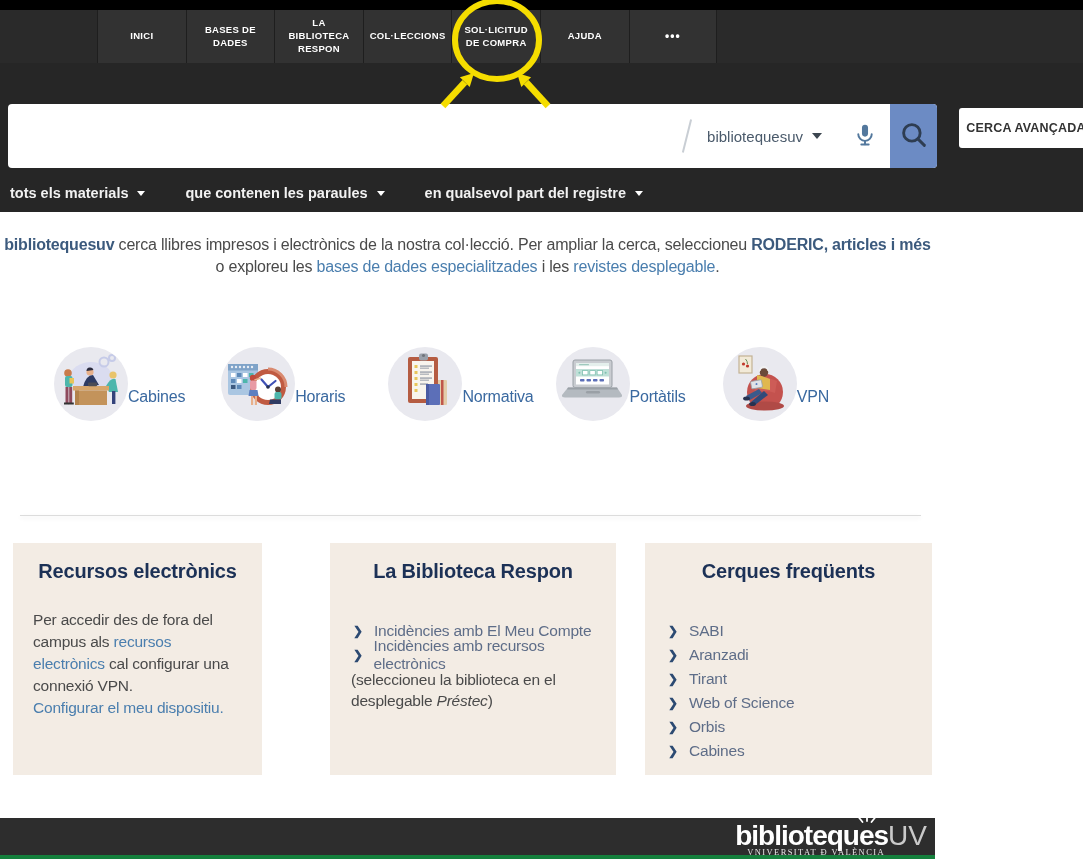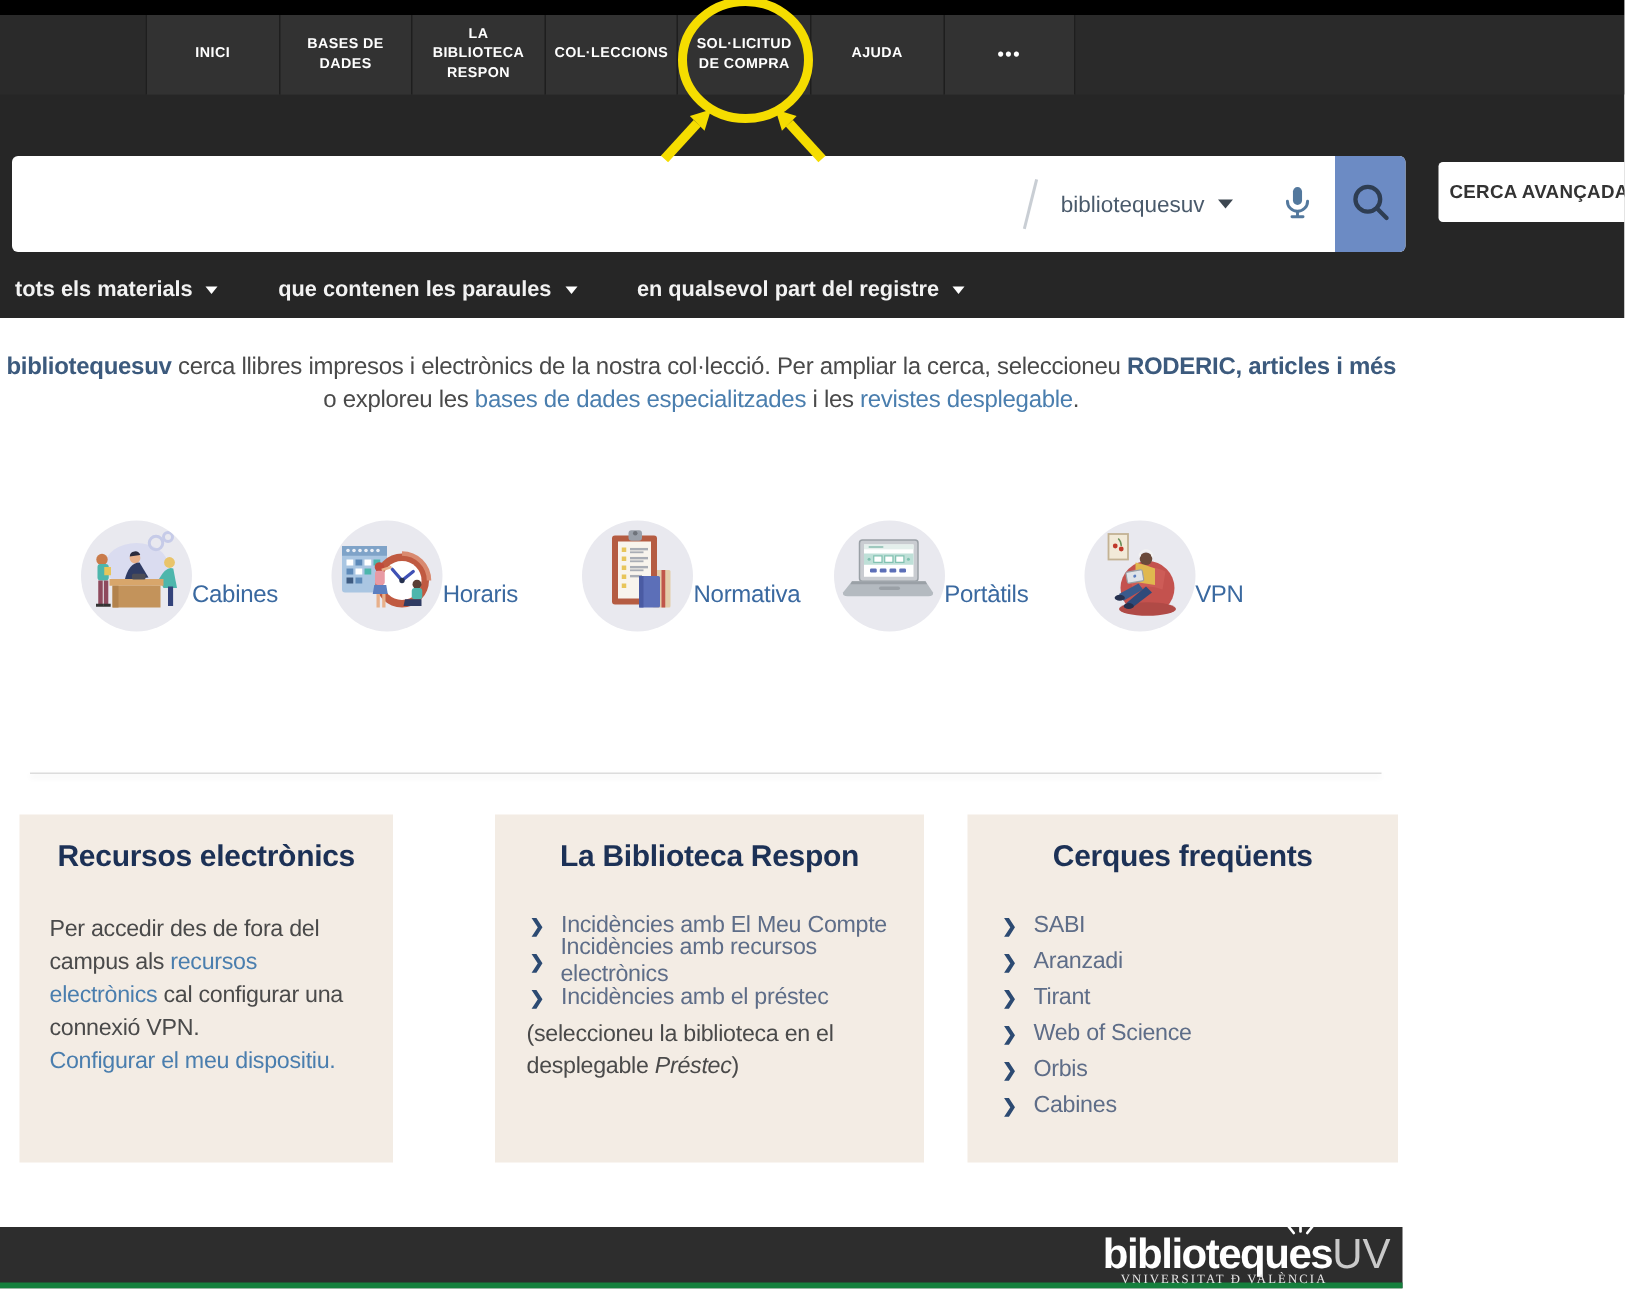--- a/index.html
+++ b/index.html
@@ -54,7 +54,7 @@
   .card-title { margin-top:17px; text-align:center; font-size:20px; font-weight:bold; color:#1c3156; letter-spacing:-0.2px; }
   .card-body { margin-top:26px; padding:0 20px; font-size:15.5px; line-height:22px; color:#4a4a4a; letter-spacing:-0.2px; }
   .card-body a { color:#4a7eae; text-decoration:none; cursor:pointer; }
-  .card-list { list-style:none; margin-top:22px; padding-left:23px; }
+  .card-list { list-style:none; margin-top:36px; padding-left:23px; }
   .card-list li { display:flex; align-items:center; height:24px; cursor:pointer; }
   .chev { color:#2c4a72; font-size:12px; font-weight:bold; width:21px; }
   .chev::before { content:"\276F"; }

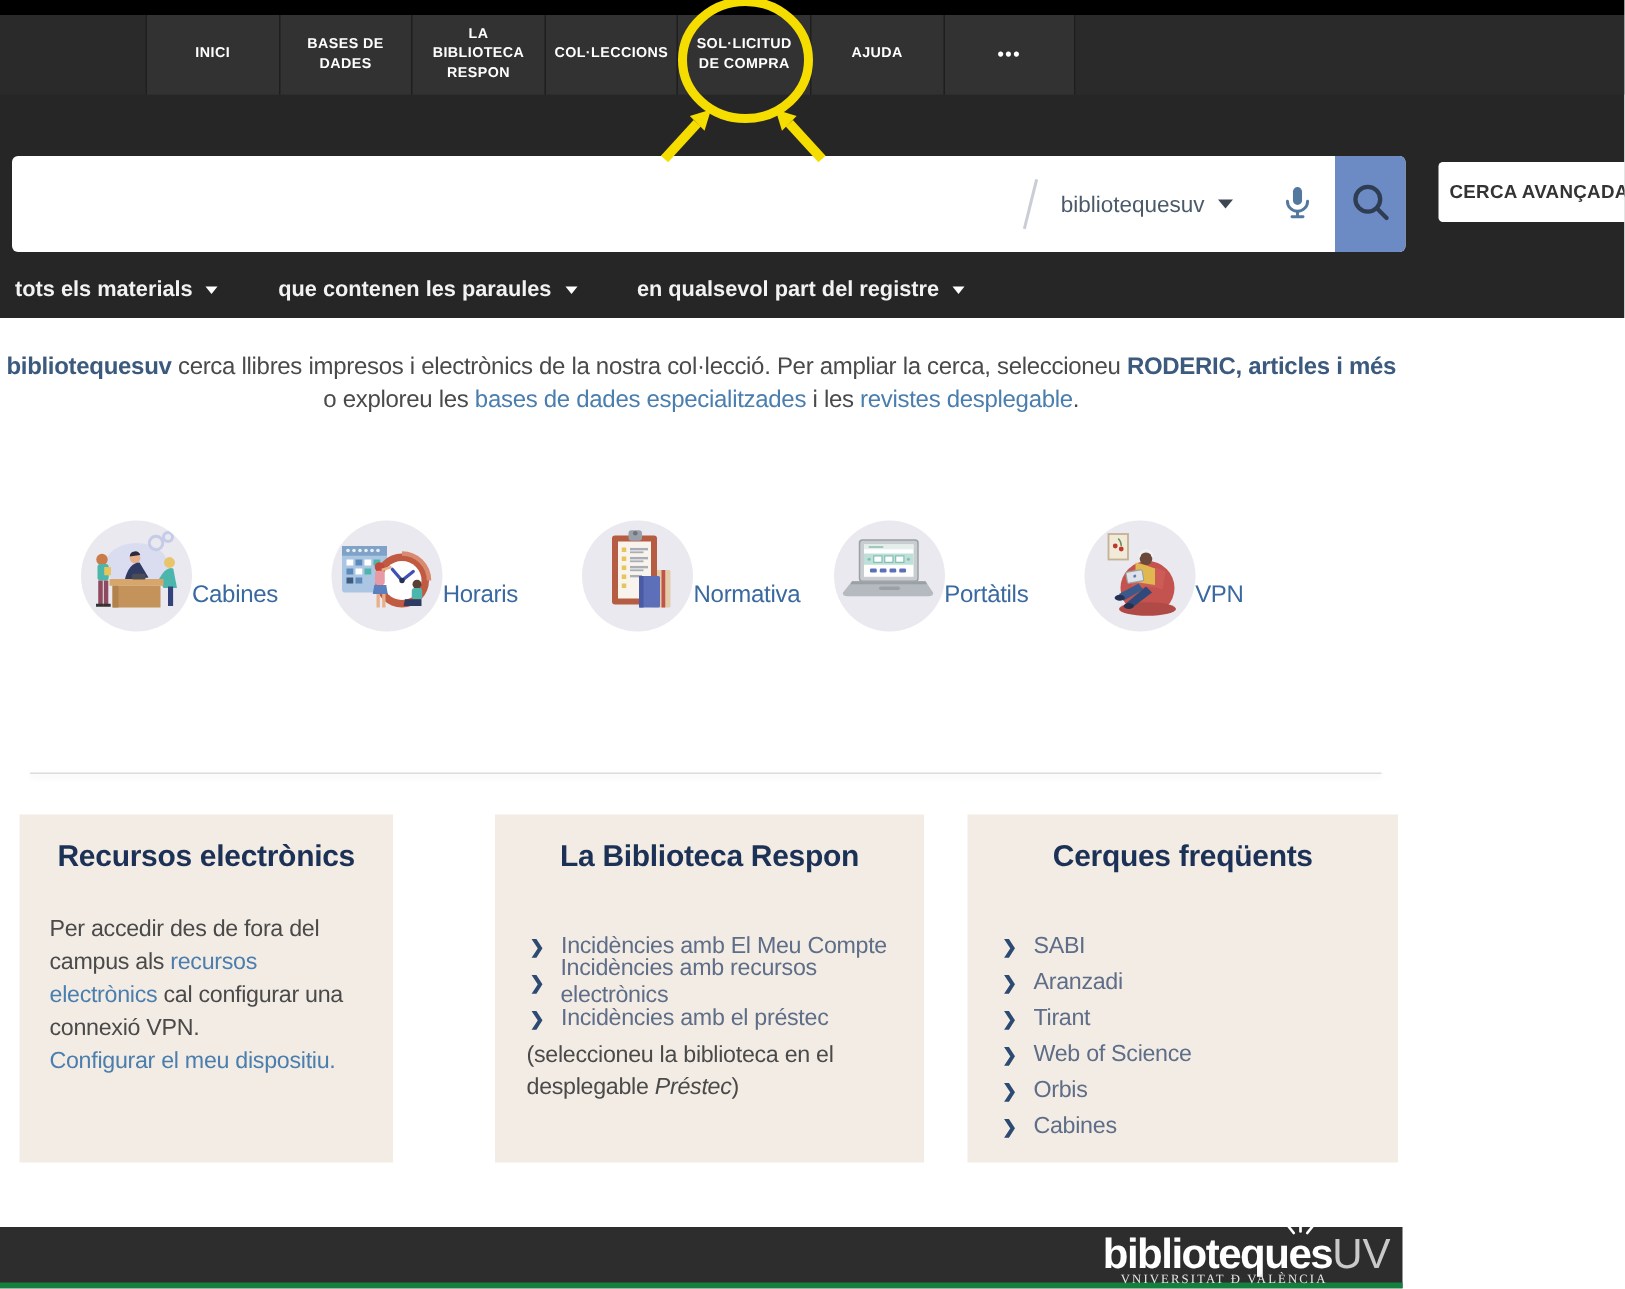--- a/index.html
+++ b/index.html
@@ -335,10 +335,6 @@
           <span class="chev"></span>
           <a class="card-link">Incidències amb recursos electrònics</a>
         </li>
-      <li>
-          <span class="chev"></span>
-          <a class="card-link">Incidències amb el préstec</a>
-        </li>
     </ul>
     <div class="card-note">
       <span>(seleccioneu la biblioteca en el desplegable </span><i>Préstec</i><span>)</span>

